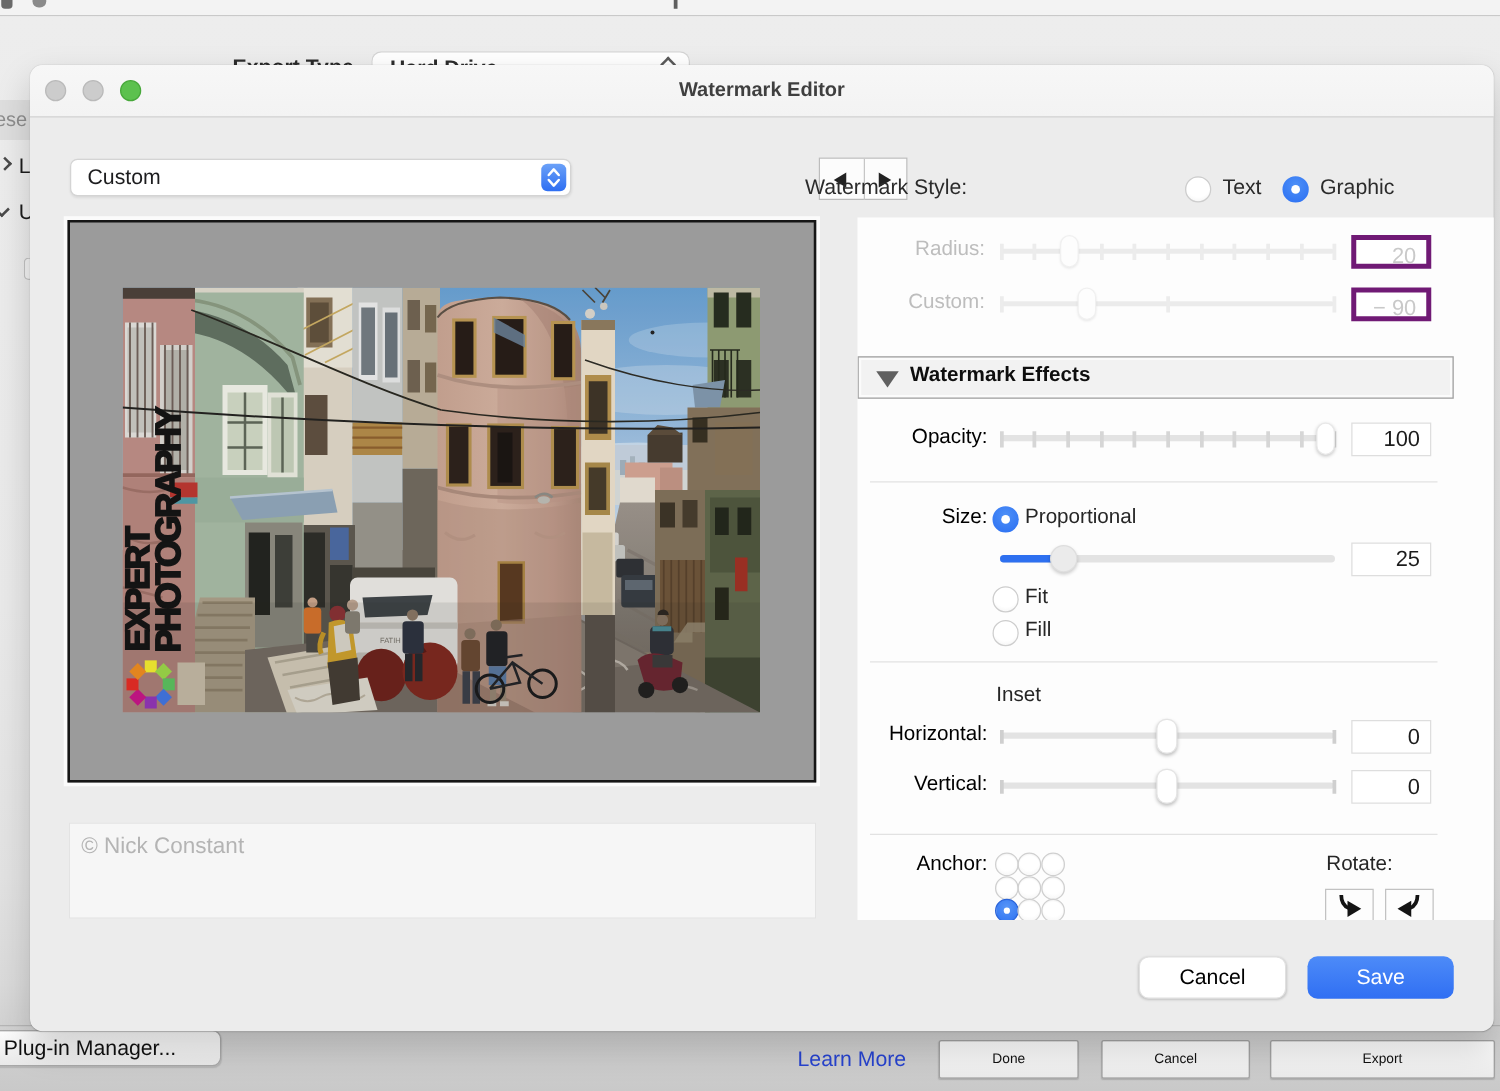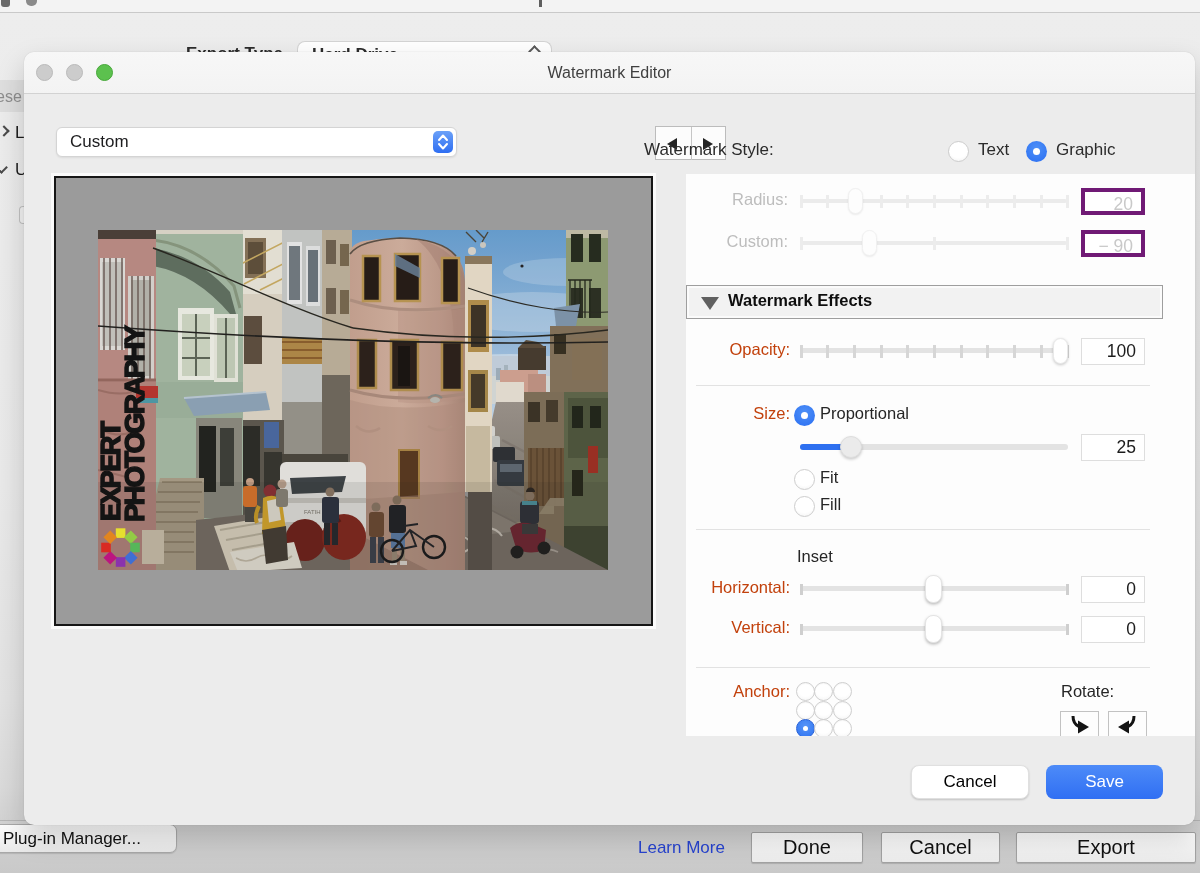--- a/index.html
+++ b/index.html
@@ -53,7 +53,7 @@
   <div class="abs" style="left:12px;top:12px;width:17px;height:17px;border-radius:50%;background:#cccccc;border:1px solid #bababa;"></div>
   <div class="abs" style="left:41.5px;top:12px;width:17px;height:17px;border-radius:50%;background:#cccccc;border:1px solid #bababa;"></div>
   <div class="abs" style="left:71.5px;top:12px;width:17px;height:17px;border-radius:50%;background:#5cc14e;border:1px solid #47a83a;"></div>
-  <div class="abs" style="left:0;top:12px;width:1171px;text-align:center;font-size:16px;font-weight:normal;color:#3f3f3f;">Watermark Editor</div>
+  <div class="abs" style="left:0;top:12px;width:1171px;text-align:center;font-size:16px;font-weight:bold;color:#3f3f3f;">Watermark Editor</div>
 
   <div class="abs" style="left:32px;top:75px;width:401px;height:30px;background:#fff;border:1px solid #d4d4d4;border-radius:6px;box-shadow:0 1px 2px rgba(0,0,0,.08);">
     <div style="position:absolute;left:13px;top:4px;font-size:17px;color:#1d1d1f;">Custom</div>

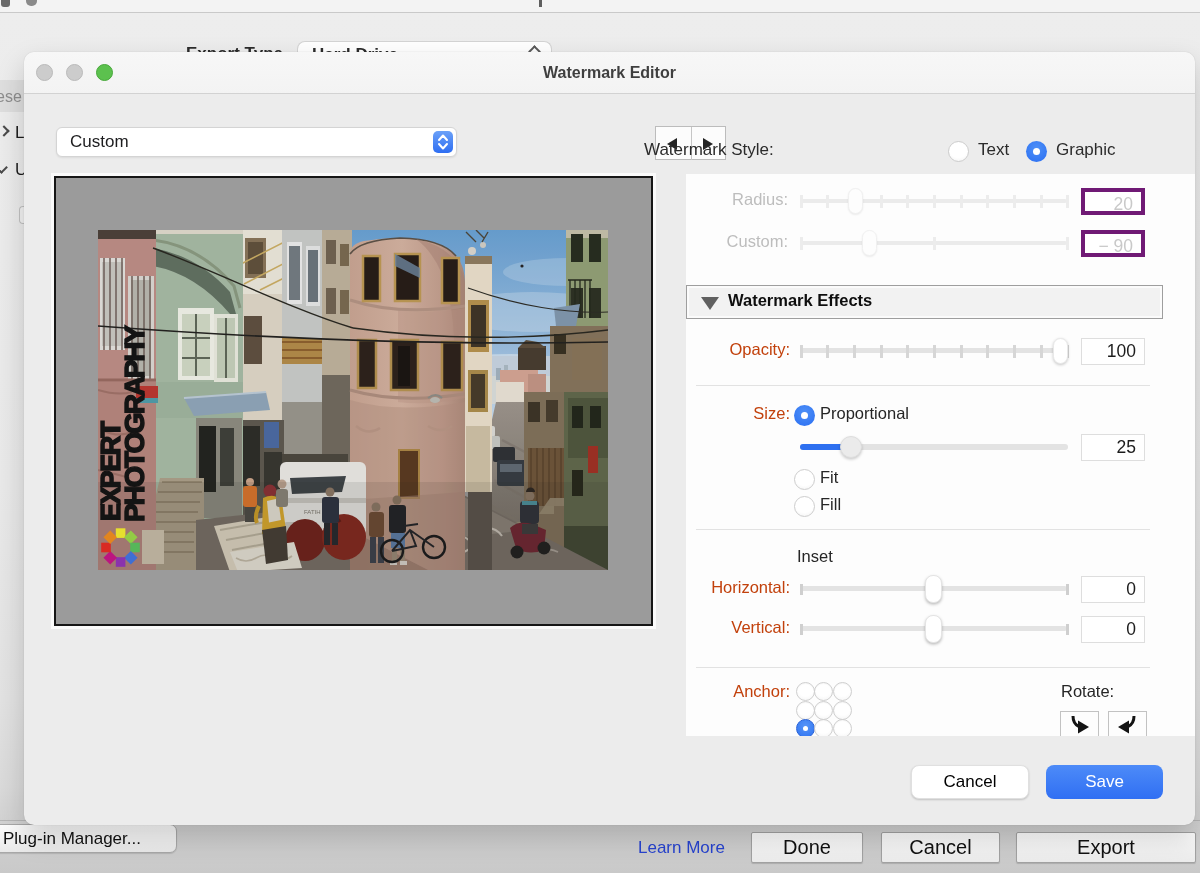--- a/index.html
+++ b/index.html
@@ -475,7 +475,7 @@
 .radio-on2{width:21px;height:21px;border-radius:50%;background:radial-gradient(circle at 50% 35%,#4e90f7,#2a6ef2);}
 .radio-on2::after{content:"";position:absolute;left:7px;top:7px;width:7px;height:7px;border-radius:50%;background:#fff;}
 .lbl{font-size:16.5px;color:#b9b9b9;text-align:right;}
-#panel .lbl{color:#c2410c;}
+#panel .lbl{color:#000000;}
 .lbl-d{font-size:16.5px;color:#bdbdbd;text-align:right;}
 .lbl2{font-size:16.5px;color:#262626;}
 .tick{width:2.5px;height:13px;background:#d6d6d6;}

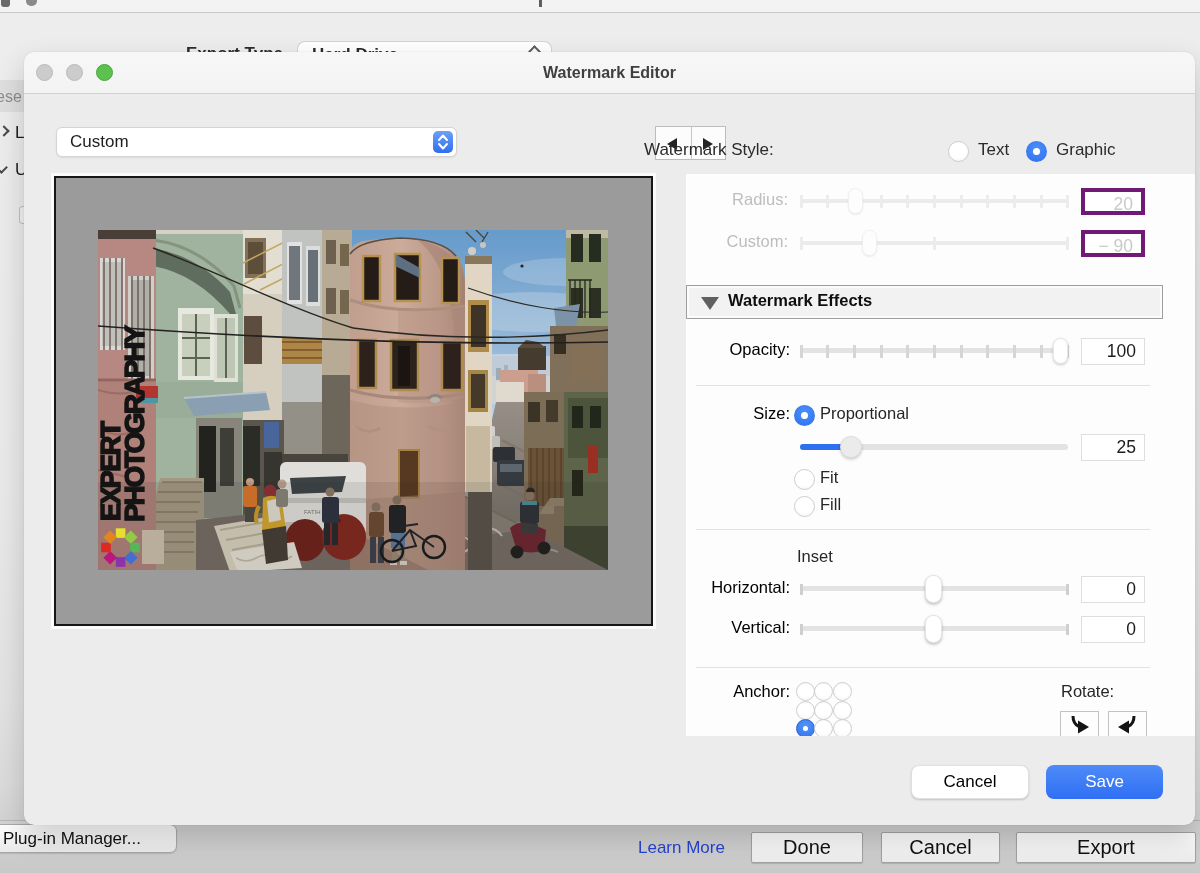--- a/index.html
+++ b/index.html
@@ -360,6 +360,9 @@
   </svg>
   </div>
 
+  <div class="abs" style="left:31px;top:606px;width:598px;height:77px;background:#f6f6f6;border:1px solid #e3e3e3;">
+    <div style="position:absolute;left:9px;top:7px;font-size:18px;color:#b4b4b4;">© Nick Constant</div>
+  </div>
 
   <div class="abs" id="panel" style="left:662px;top:122px;width:562px;height:562px;background:#fdfdfd;overflow:hidden;">
 

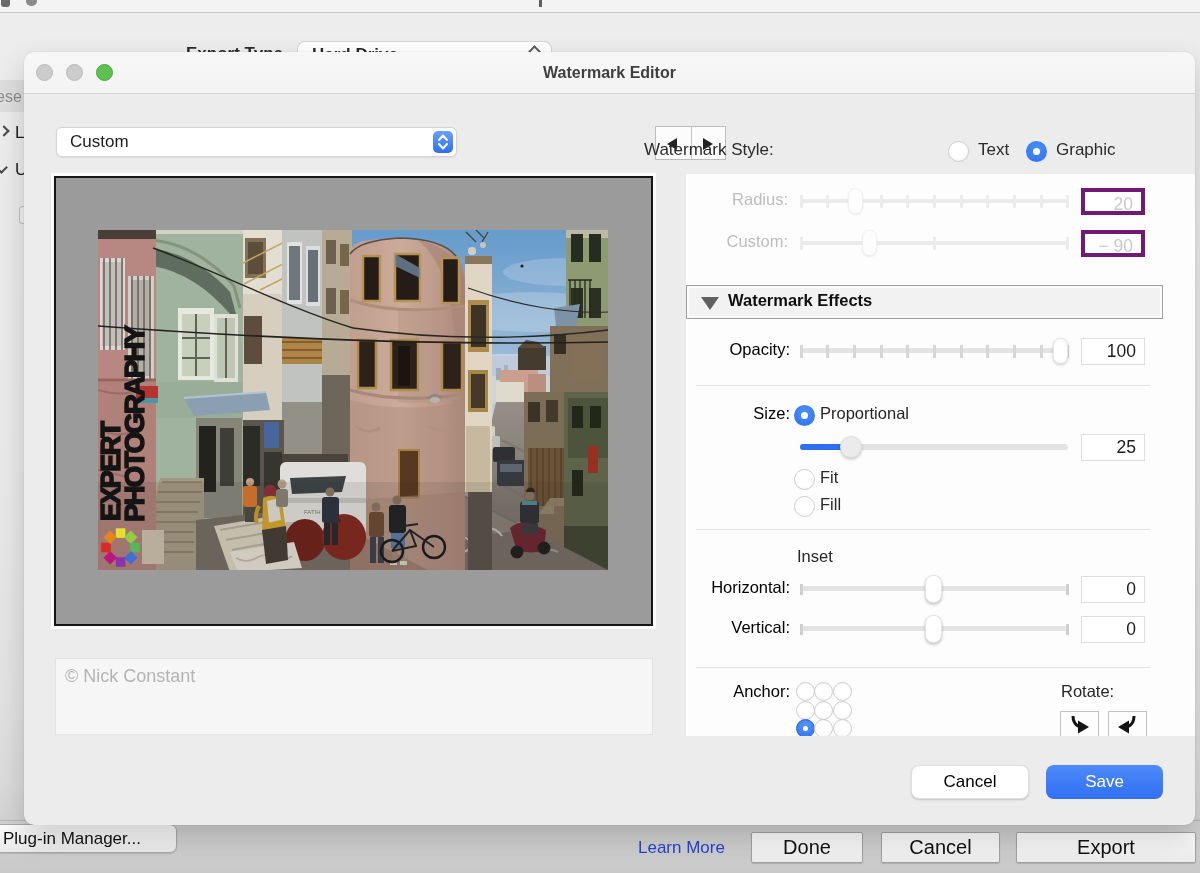--- a/index.html
+++ b/index.html
@@ -44,7 +44,7 @@
 <div class="abs bgbtn" style="left:881px;top:832px;width:119px;">Cancel</div>
 <div class="abs bgbtn" style="left:1016px;top:832px;width:180px;">Export</div>
 <style>
-.bgbtn{height:31px;background:linear-gradient(#fdfdfd,#ebebeb);border:1px solid #a2a2a2;border-radius:2px;font-size:20px;color:#111;text-align:center;line-height:29px;box-shadow:0 1px 1px rgba(0,0,0,.15);}
+.bgbtn{height:31px;background:linear-gradient(#fdfdfd,#ebebeb);border:1px solid #a2a2a2;border-radius:2px;font-size:11px;color:#111;text-align:center;line-height:29px;box-shadow:0 1px 1px rgba(0,0,0,.15);}
 </style>
 
 <div class="abs" id="dlg" style="left:24px;top:52px;width:1171px;height:773px;background:#ececec;border-radius:10px;box-shadow:0 12px 28px rgba(0,0,0,.18), 0 0 1px rgba(0,0,0,.25);overflow:hidden;">

